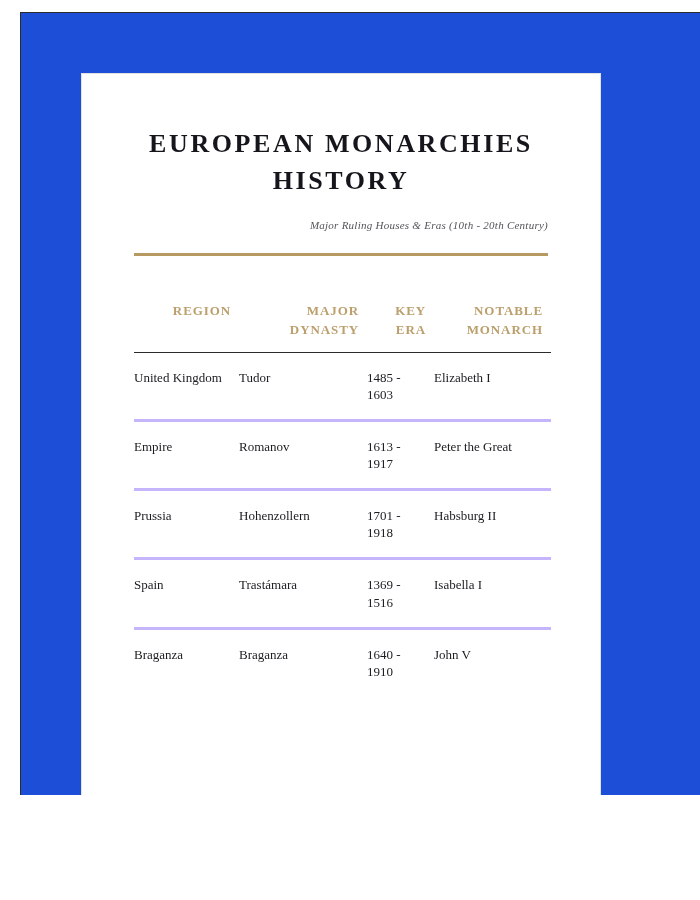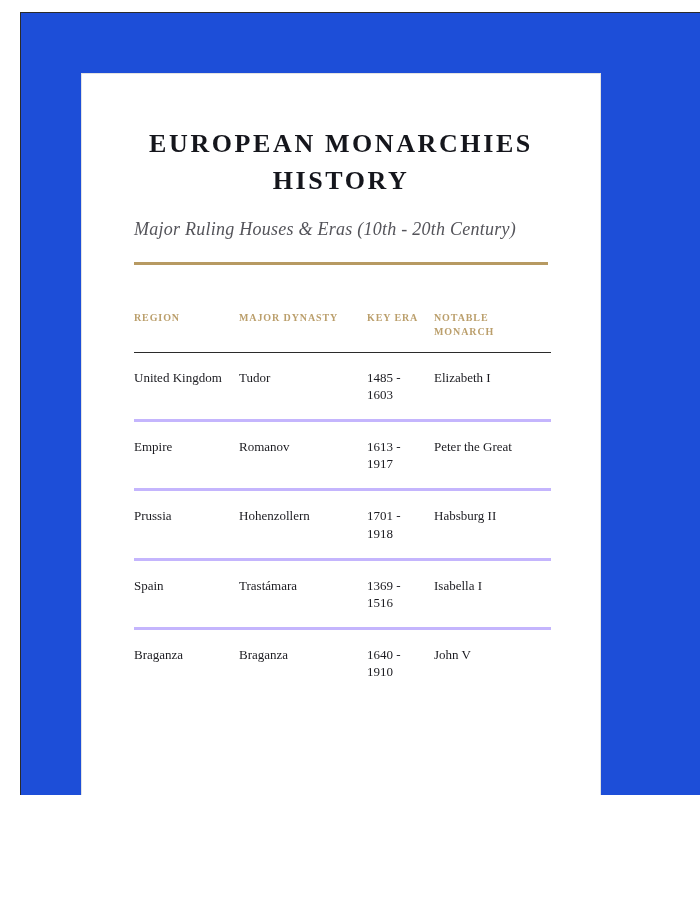--- a/index.html
+++ b/index.html
@@ -65,9 +65,9 @@
     margin: 0;
     padding-top: 19px;
     font-family: "Liberation Serif", serif;
-    font-size: 18px;
+    font-size: 11px;
     font-style: italic;
-    text-align: left;
+    text-align: right;
     color: #54545a;
     letter-spacing: 0.25px;
   }

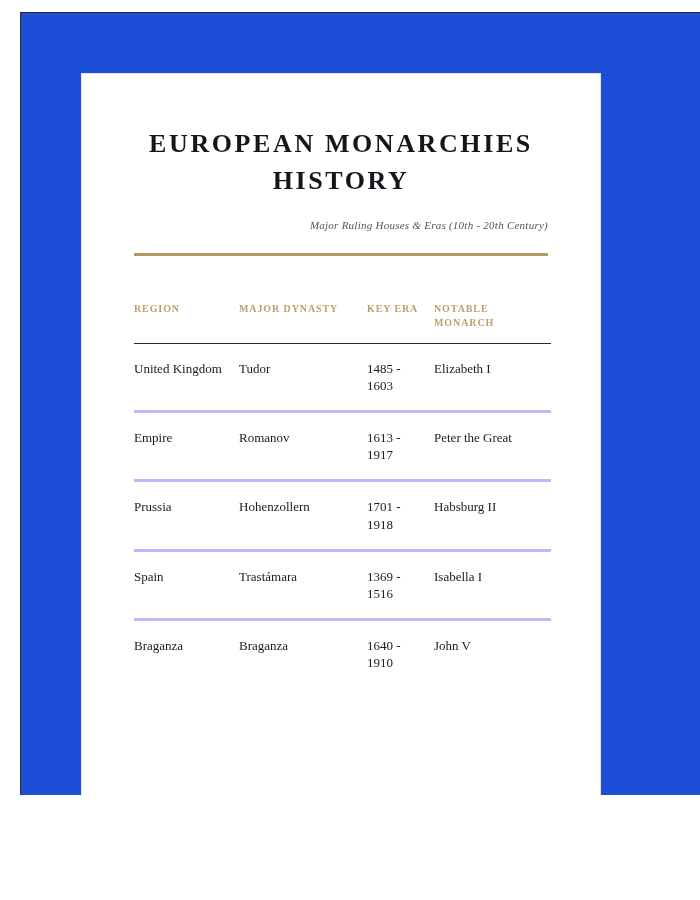--- a/index.html
+++ b/index.html
@@ -89,12 +89,12 @@
 
   .monarch-table th {
     font-family: "Liberation Serif", serif;
-    font-size: 10px;
+    font-size: 13px;
     font-weight: bold;
     letter-spacing: 0.9px;
     color: #bb9f6c;
     text-transform: uppercase;
-    text-align: left;
+    text-align: right;
     vertical-align: top;
     padding: 0 8px 12px 0;
     line-height: 1.45;

